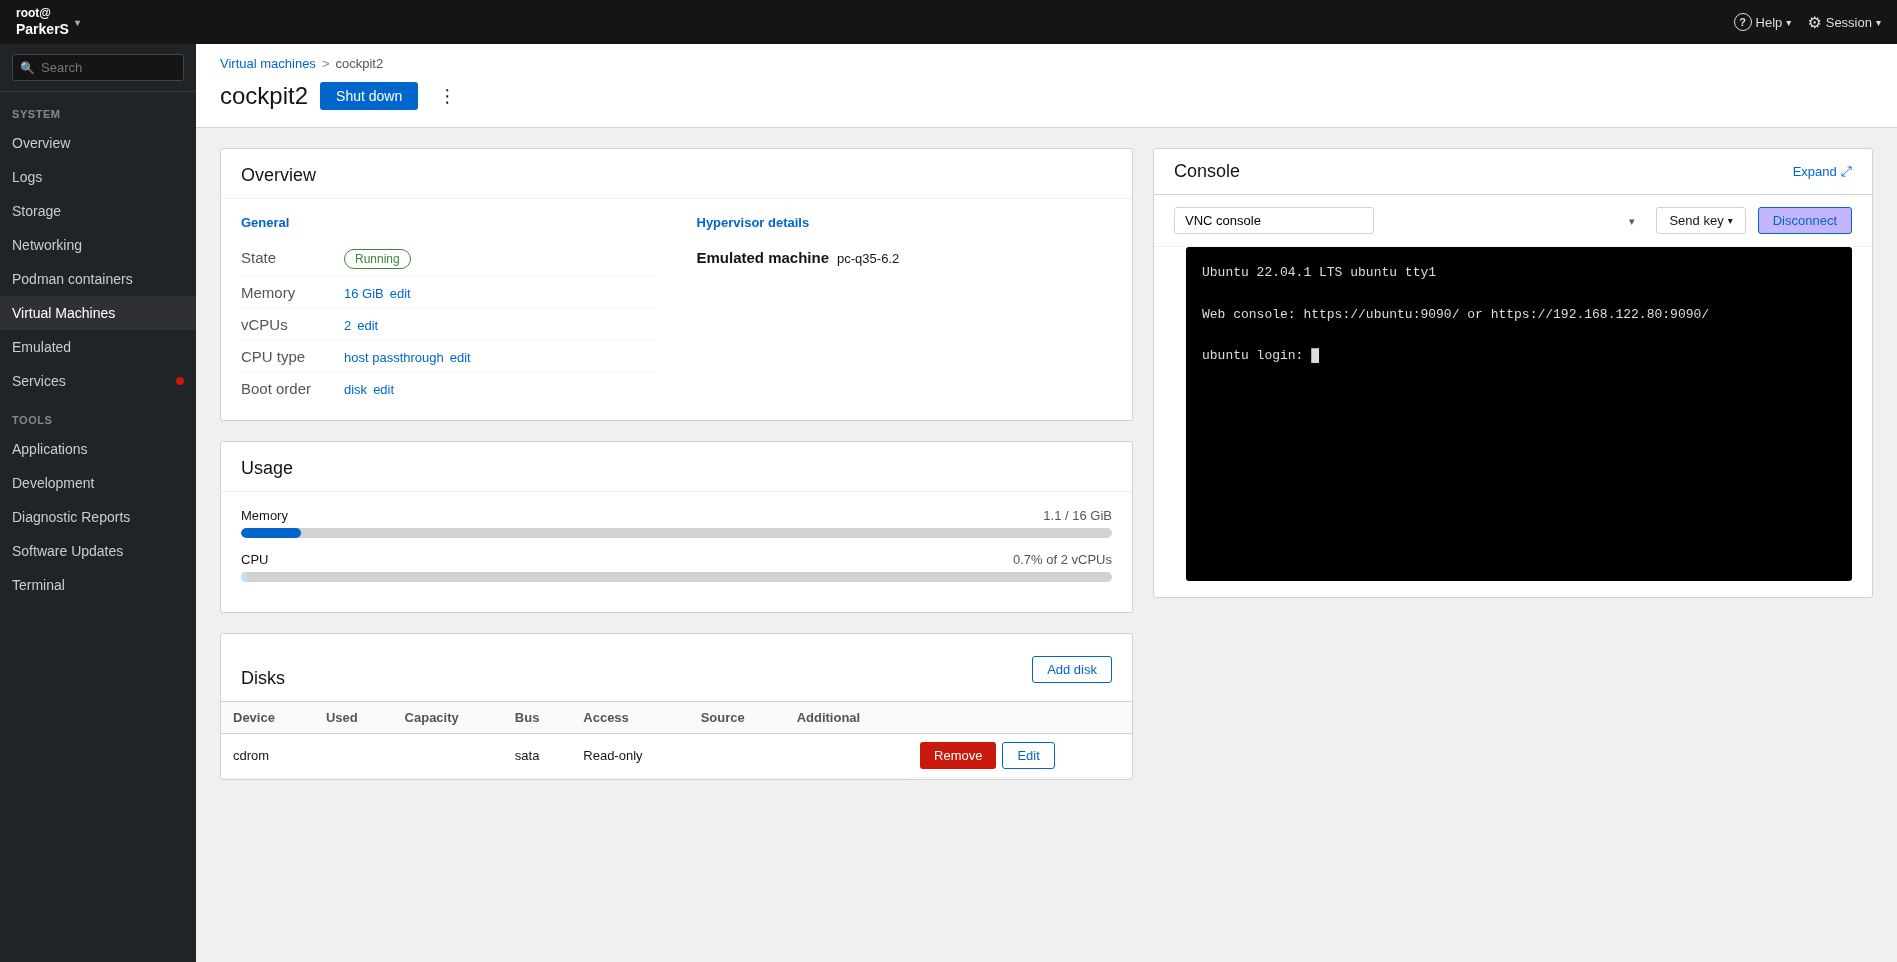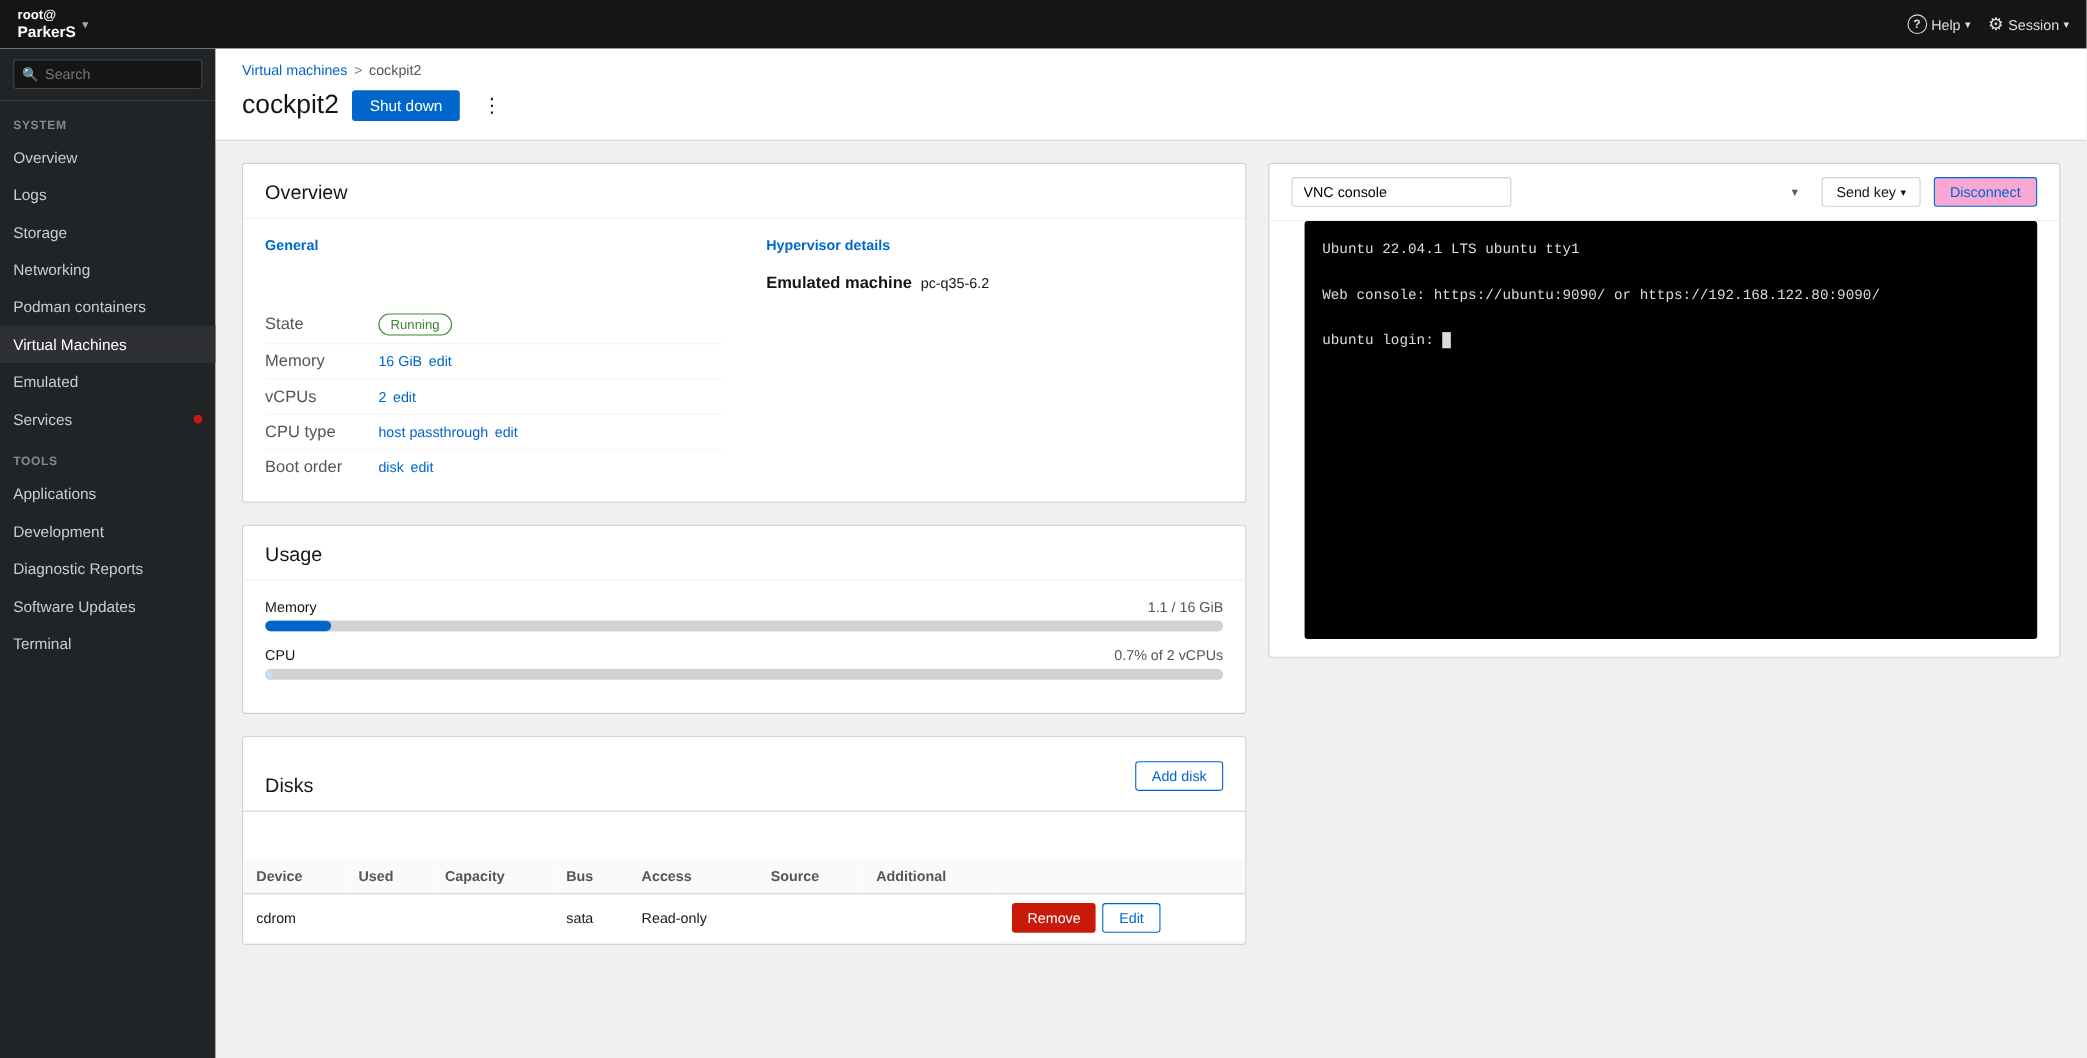--- a/index.html
+++ b/index.html
@@ -647,6 +647,13 @@
 
       <div class="right-col">
         <div class="card console-card">
+          <div class="console-header">
+            <span class="card-title" style="padding:0;border:none;">Console</span>
+            <span class="expand-link">
+              <span>Expand</span>
+              <span style="font-size:14px;">⤢</span>
+            </span>
+          </div>
           <div class="console-controls">
             <div class="select-wrap">
               <select class="vnc-select">

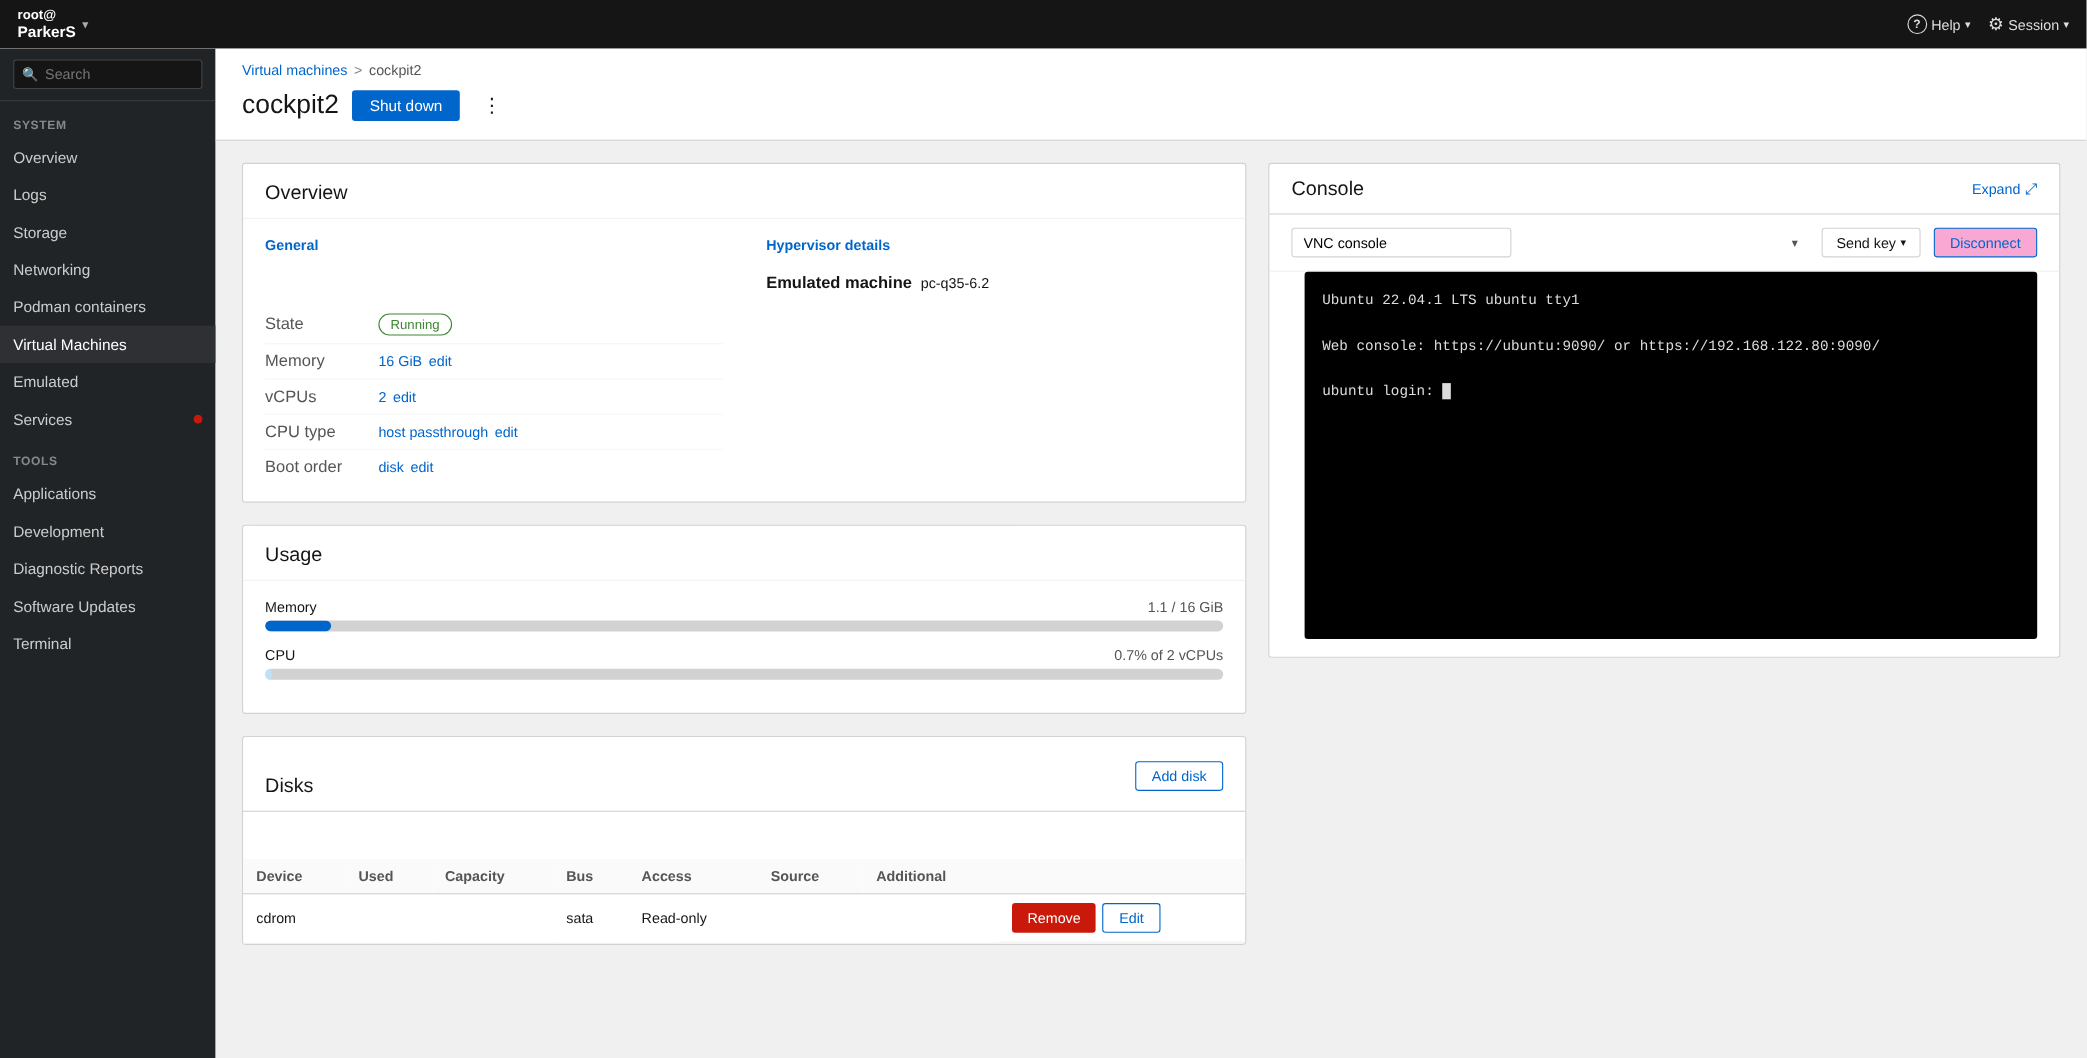--- a/index.html
+++ b/index.html
@@ -399,7 +399,7 @@
       color: #151515;
     }
     .disconnect-btn {
-      background: #f9a8d4;
+      background: #c4b5fd;
       border: 1px solid #06c;
       color: #06c;
       padding: 5px 14px;

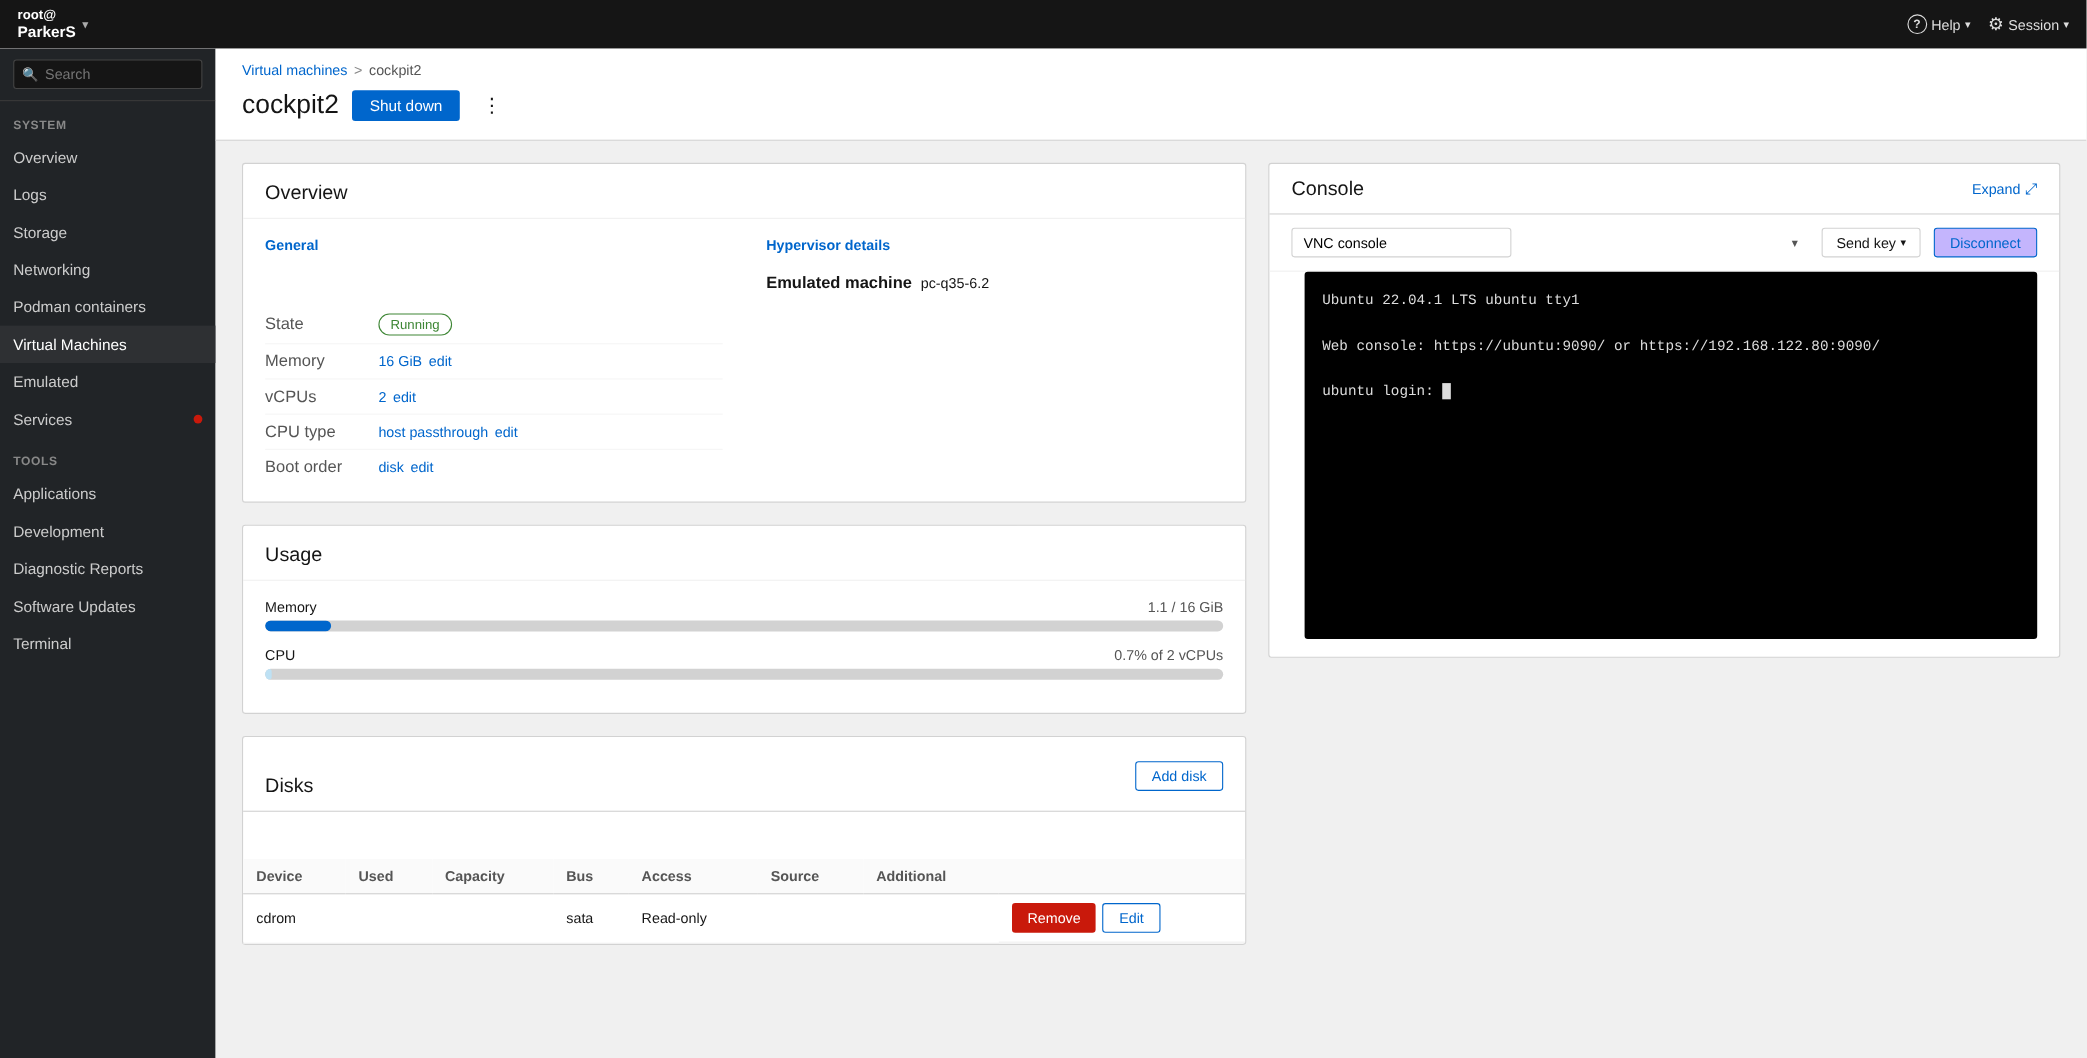--- a/index.html
+++ b/index.html
@@ -230,7 +230,6 @@
       border-radius: 20px;
       padding: 2px 10px;
       font-size: 12px;
-      margin-top: 36px;
     }
     .edit-link {
       color: #06c;

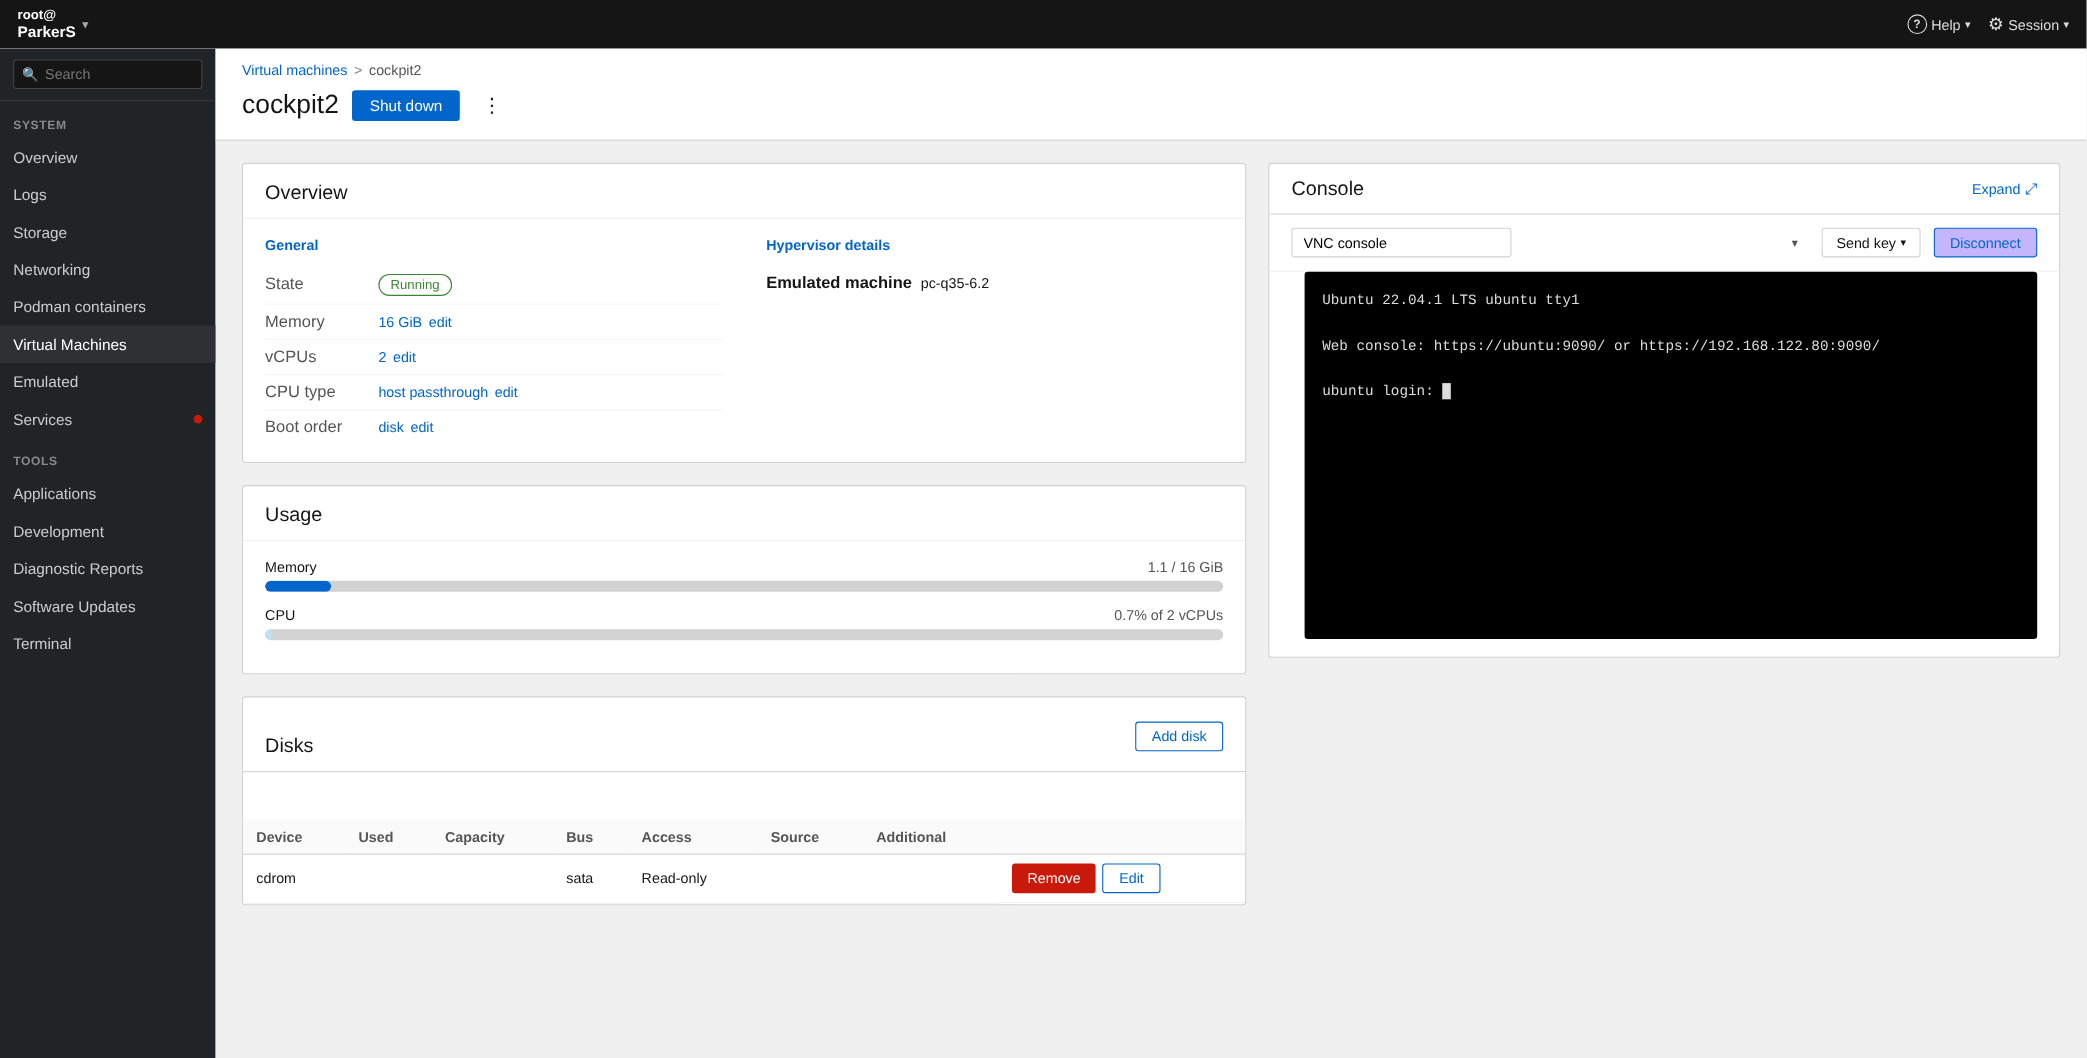--- a/index.html
+++ b/index.html
@@ -308,7 +308,6 @@
       width: 100%;
       border-collapse: collapse;
       font-size: 13px;
-      margin-top: 43px;
     }
     .disk-table th {
       text-align: left;

